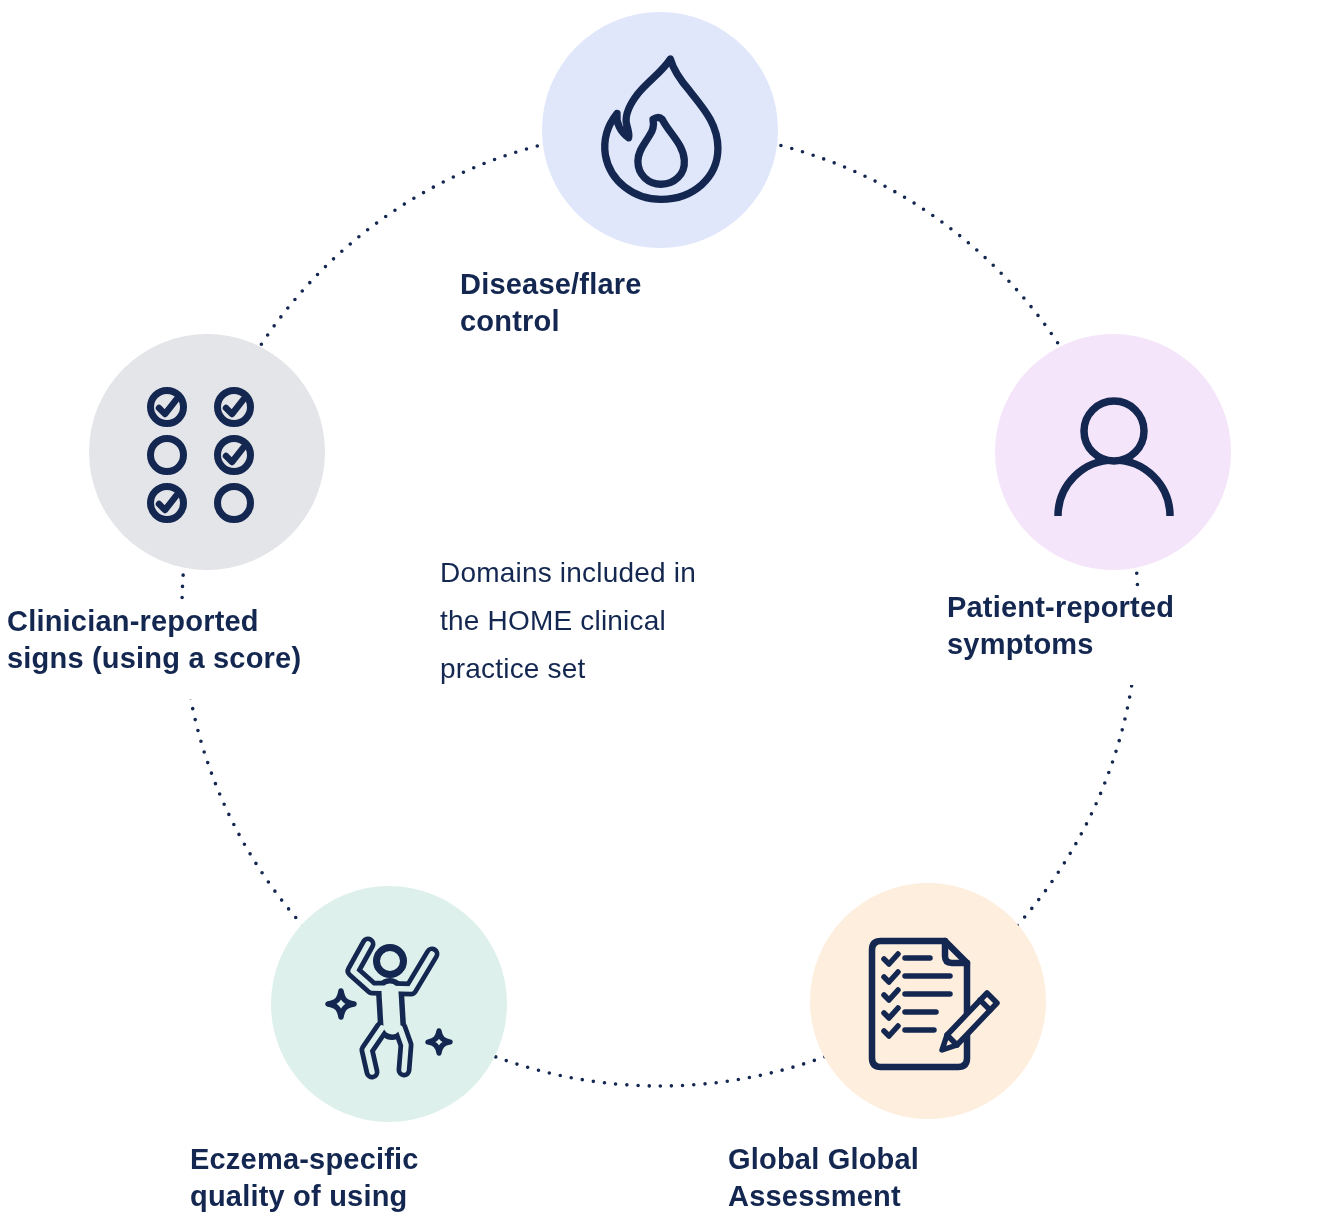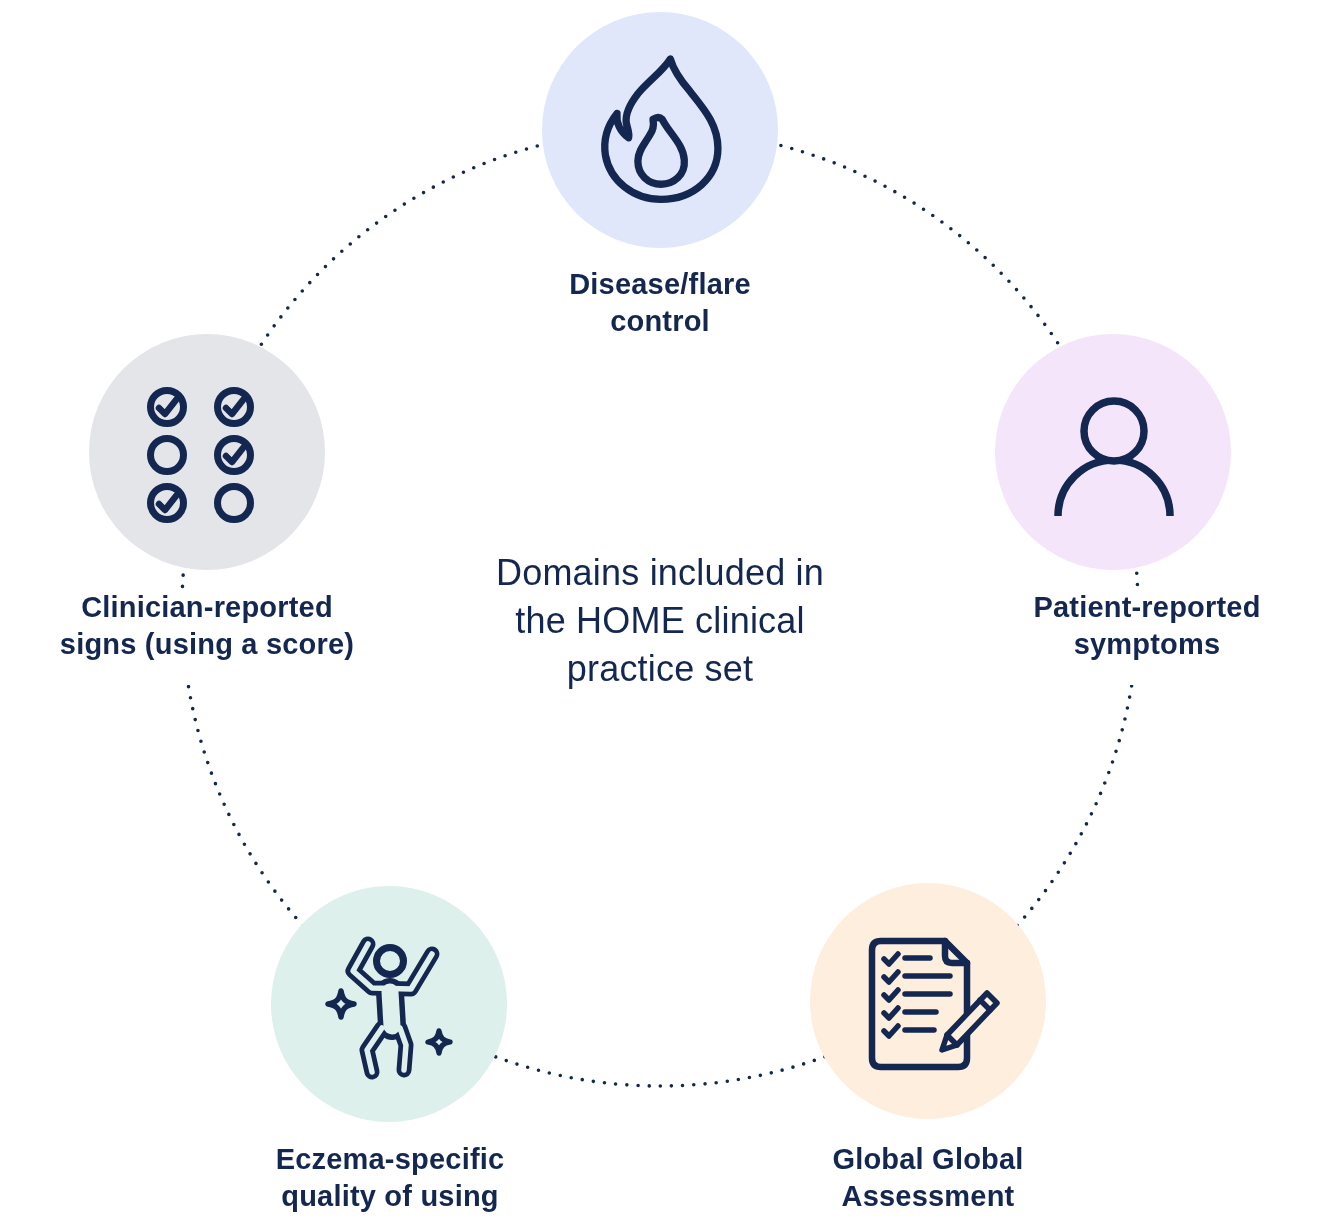--- a/index.html
+++ b/index.html
@@ -16,7 +16,7 @@
   .fill2{fill:var(--node2-color);}
   .fill4{fill:var(--node4-color);}
   .node-label{
-    position:absolute;width:400px;text-align:center;
+    position:absolute;width:400px;
     color:var(--ink);font-weight:700;font-size:29px;line-height:37px;
     white-space:pre-line;letter-spacing:0.2px;
   }

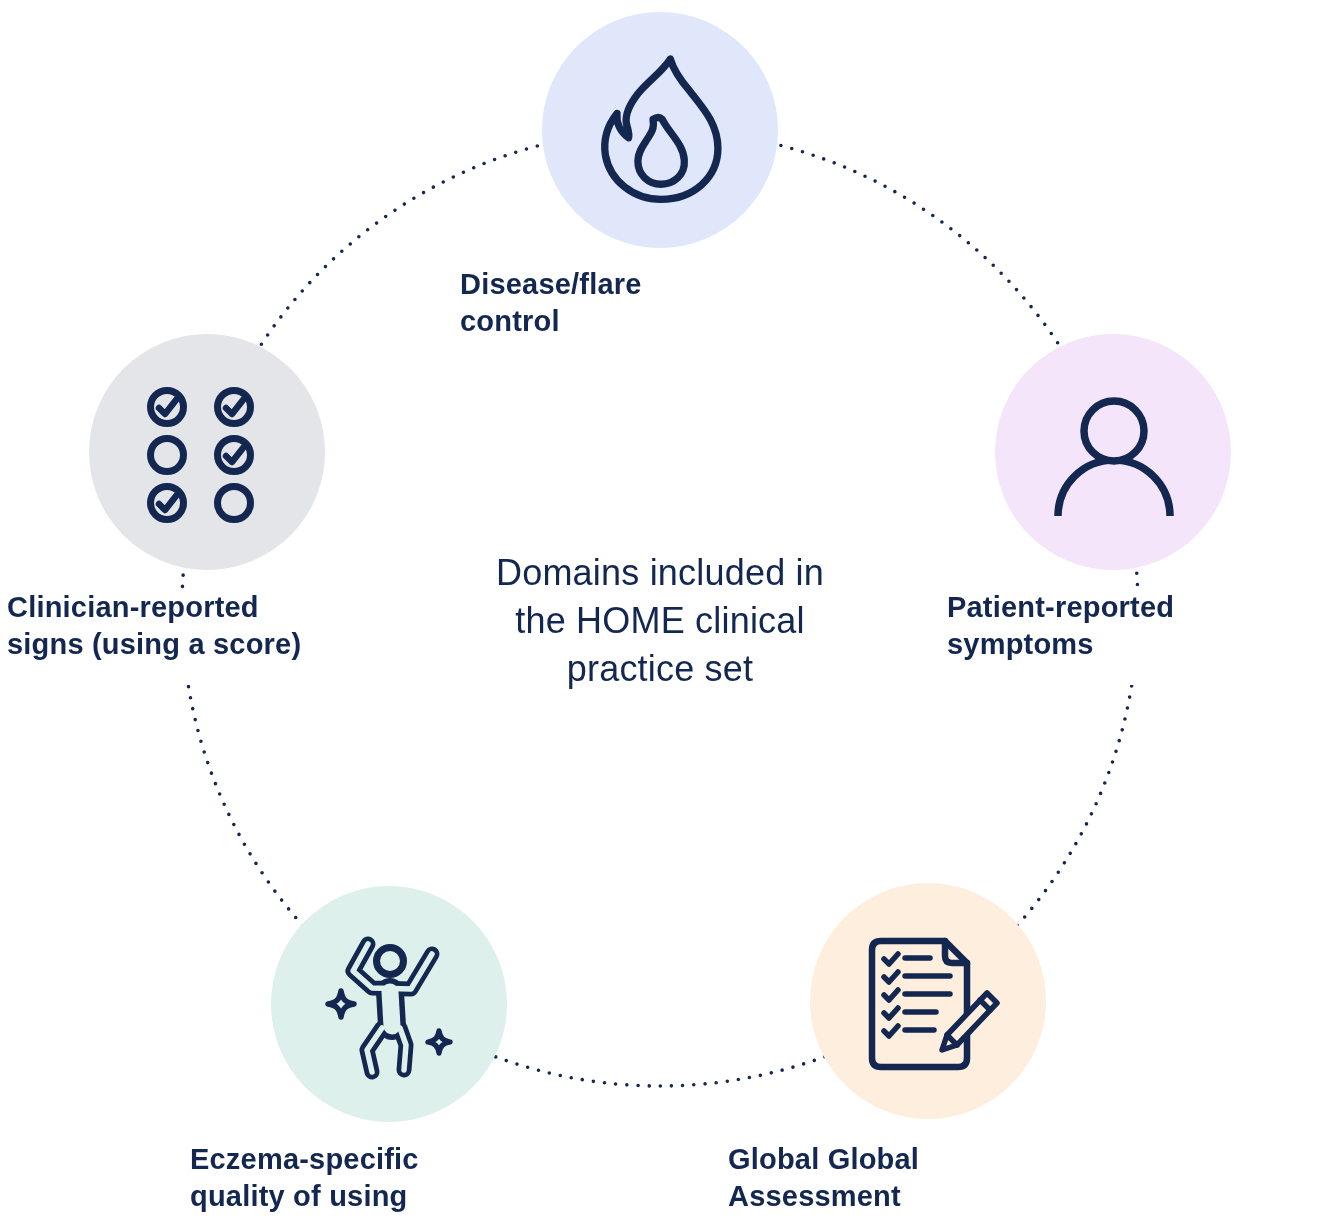--- a/index.html
+++ b/index.html
@@ -22,8 +22,8 @@
   }
   .node-label.masked{background:#ffffff;padding-bottom:22px;}
   .center-title{
-    position:absolute;left:440px;top:549px;width:440px;text-align:center;
-    color:var(--ink);font-weight:400;font-size:36px;line-height:48px;
+    position:absolute;left:440px;top:549px;width:440px;text-align:left;
+    color:var(--ink);font-weight:400;font-size:28px;line-height:48px;
     white-space:pre-line;letter-spacing:0.2px;
   }
 </style>

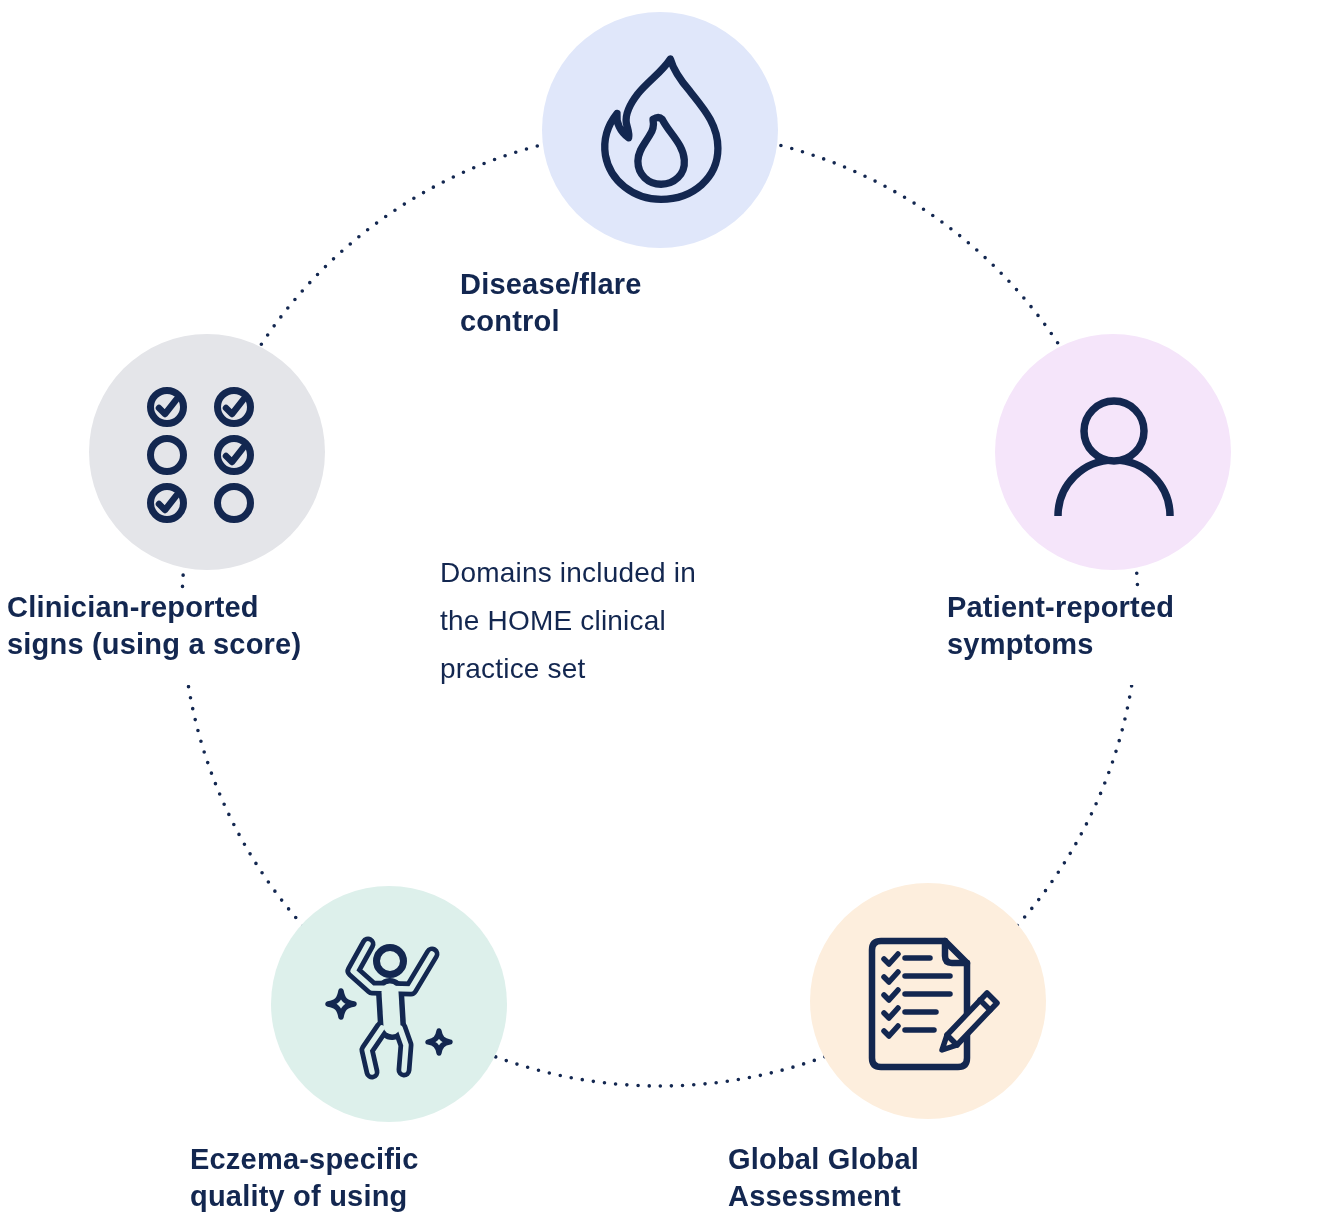--- a/index.html
+++ b/index.html
@@ -122,7 +122,7 @@
 <div class="node-label" style="left:460px;top:266px;">Disease/flare
 control</div>
 
-<div class="node-label masked" style="left:7px;top:589px;">Clinician-reported
+<div class="node-label masked" style="left:7px;top:603px;">Clinician-reported
 signs (using a score)</div>
 
 <div class="node-label masked" style="left:947px;top:589px;">Patient-reported

